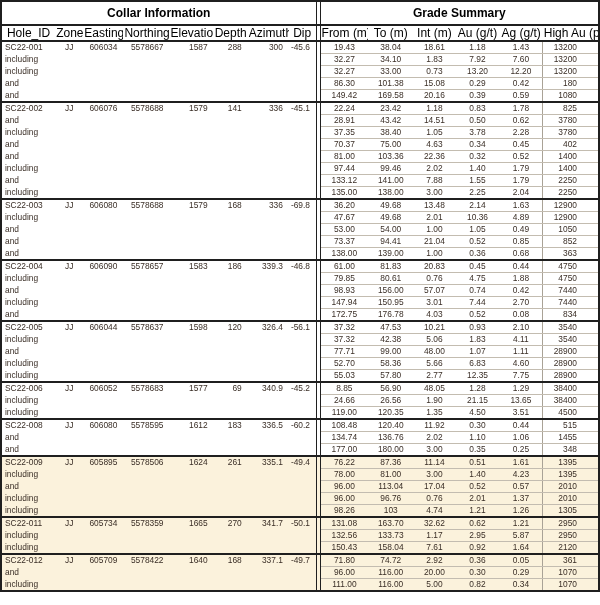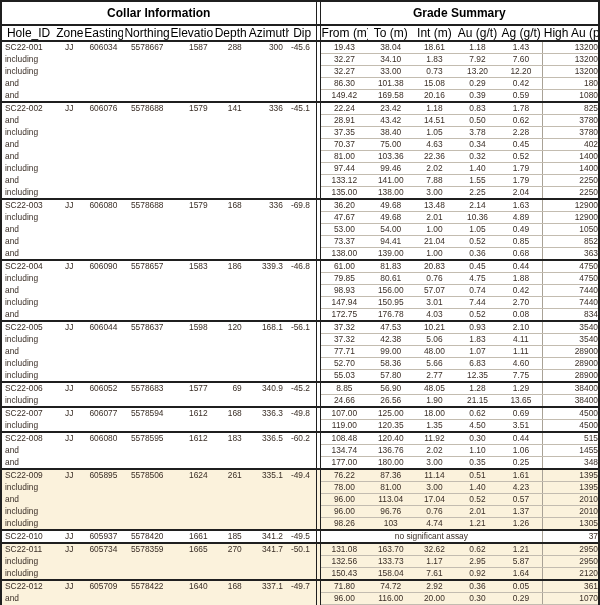--- a/index.html
+++ b/index.html
@@ -40,7 +40,7 @@
     text-align:center; border-bottom:1px solid #c3bcb0;
   }
   td.c-high{
-    text-align:right; padding-right:0;
+    text-align:right; padding-right:21px;
     border-bottom:1px solid #c3bcb0; border-left:1px solid #a9a296;
   }
   td.c-note{ text-align:center; border-bottom:1px solid #c3bcb0; }

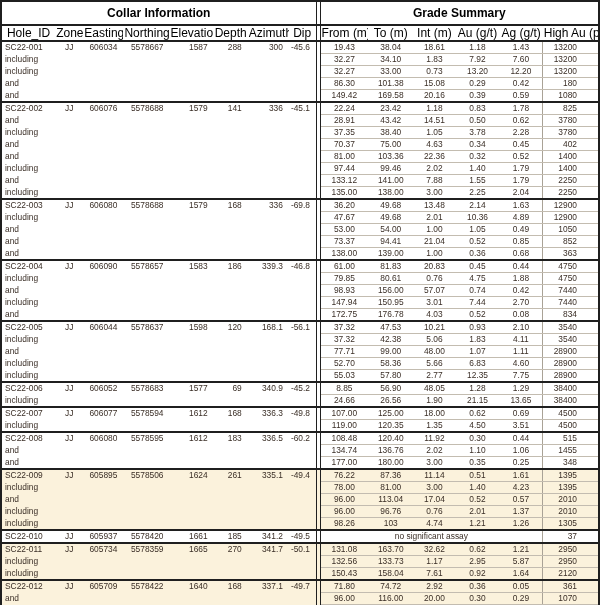--- a/index.html
+++ b/index.html
@@ -491,7 +491,7 @@
           <td class="c-north">5578637</td>
           <td class="c-elev">1598</td>
           <td class="c-depth">120</td>
-          <td class="c-azi">168.1</td>
+          <td class="c-azi">326.4</td>
           <td class="c-dip">-56.1</td>
           <td class="c-div"></td>
           <td class="c-from">37.32</td>

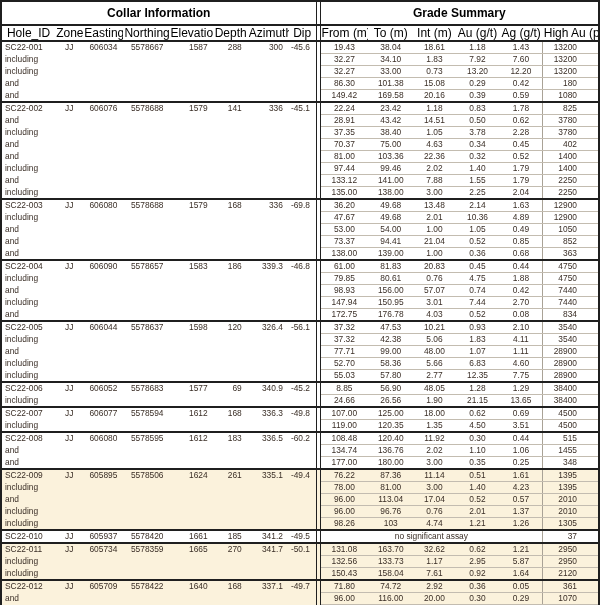--- a/index.html
+++ b/index.html
@@ -603,23 +603,6 @@
           <td class="c-ag">13.65</td>
           <td class="c-high">38400</td>
         </tr>
-        <tr class="group-start">
-          <td class="c-label">SC22-007</td>
-          <td class="c-zone">JJ</td>
-          <td class="c-east">606077</td>
-          <td class="c-north">5578594</td>
-          <td class="c-elev">1612</td>
-          <td class="c-depth">168</td>
-          <td class="c-azi">336.3</td>
-          <td class="c-dip">-49.8</td>
-          <td class="c-div"></td>
-          <td class="c-from">107.00</td>
-          <td class="c-to">125.00</td>
-          <td class="c-int">18.00</td>
-          <td class="c-au">0.62</td>
-          <td class="c-ag">0.69</td>
-          <td class="c-high">4500</td>
-        </tr>
         <tr>
           <td class="c-label">including</td>
           <td class="c-zone"></td>

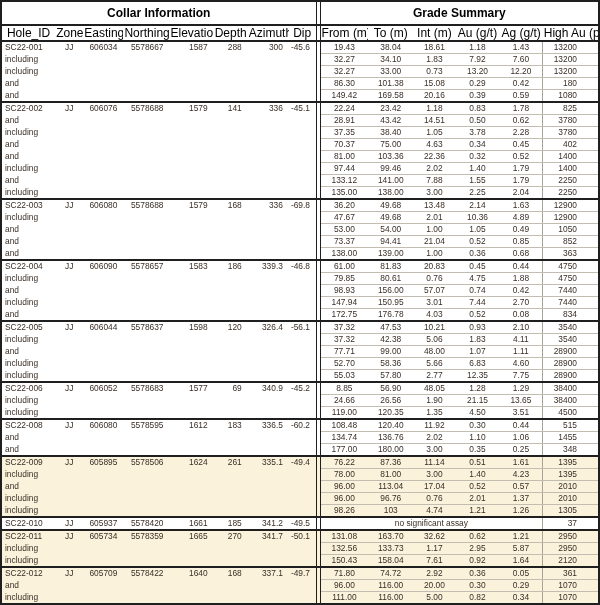--- a/index.html
+++ b/index.html
@@ -756,19 +756,6 @@
           <td class="c-ag">1.26</td>
           <td class="c-high">1305</td>
         </tr>
-        <tr class="group-start">
-          <td class="c-label">SC22-010</td>
-          <td class="c-zone">JJ</td>
-          <td class="c-east">605937</td>
-          <td class="c-north">5578420</td>
-          <td class="c-elev">1661</td>
-          <td class="c-depth">185</td>
-          <td class="c-azi">341.2</td>
-          <td class="c-dip">-49.5</td>
-          <td class="c-div"></td>
-          <td class="c-note" colspan="5">no significant assay</td>
-          <td class="c-high">37</td>
-        </tr>
         <tr class="group-start hl">
           <td class="c-label">SC22-011</td>
           <td class="c-zone">JJ</td>

